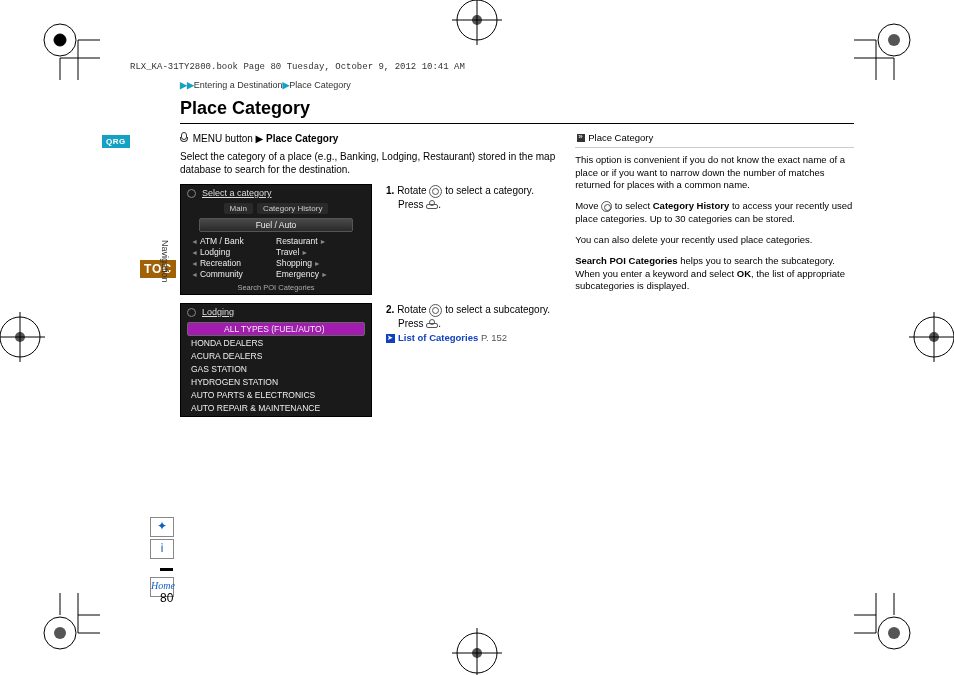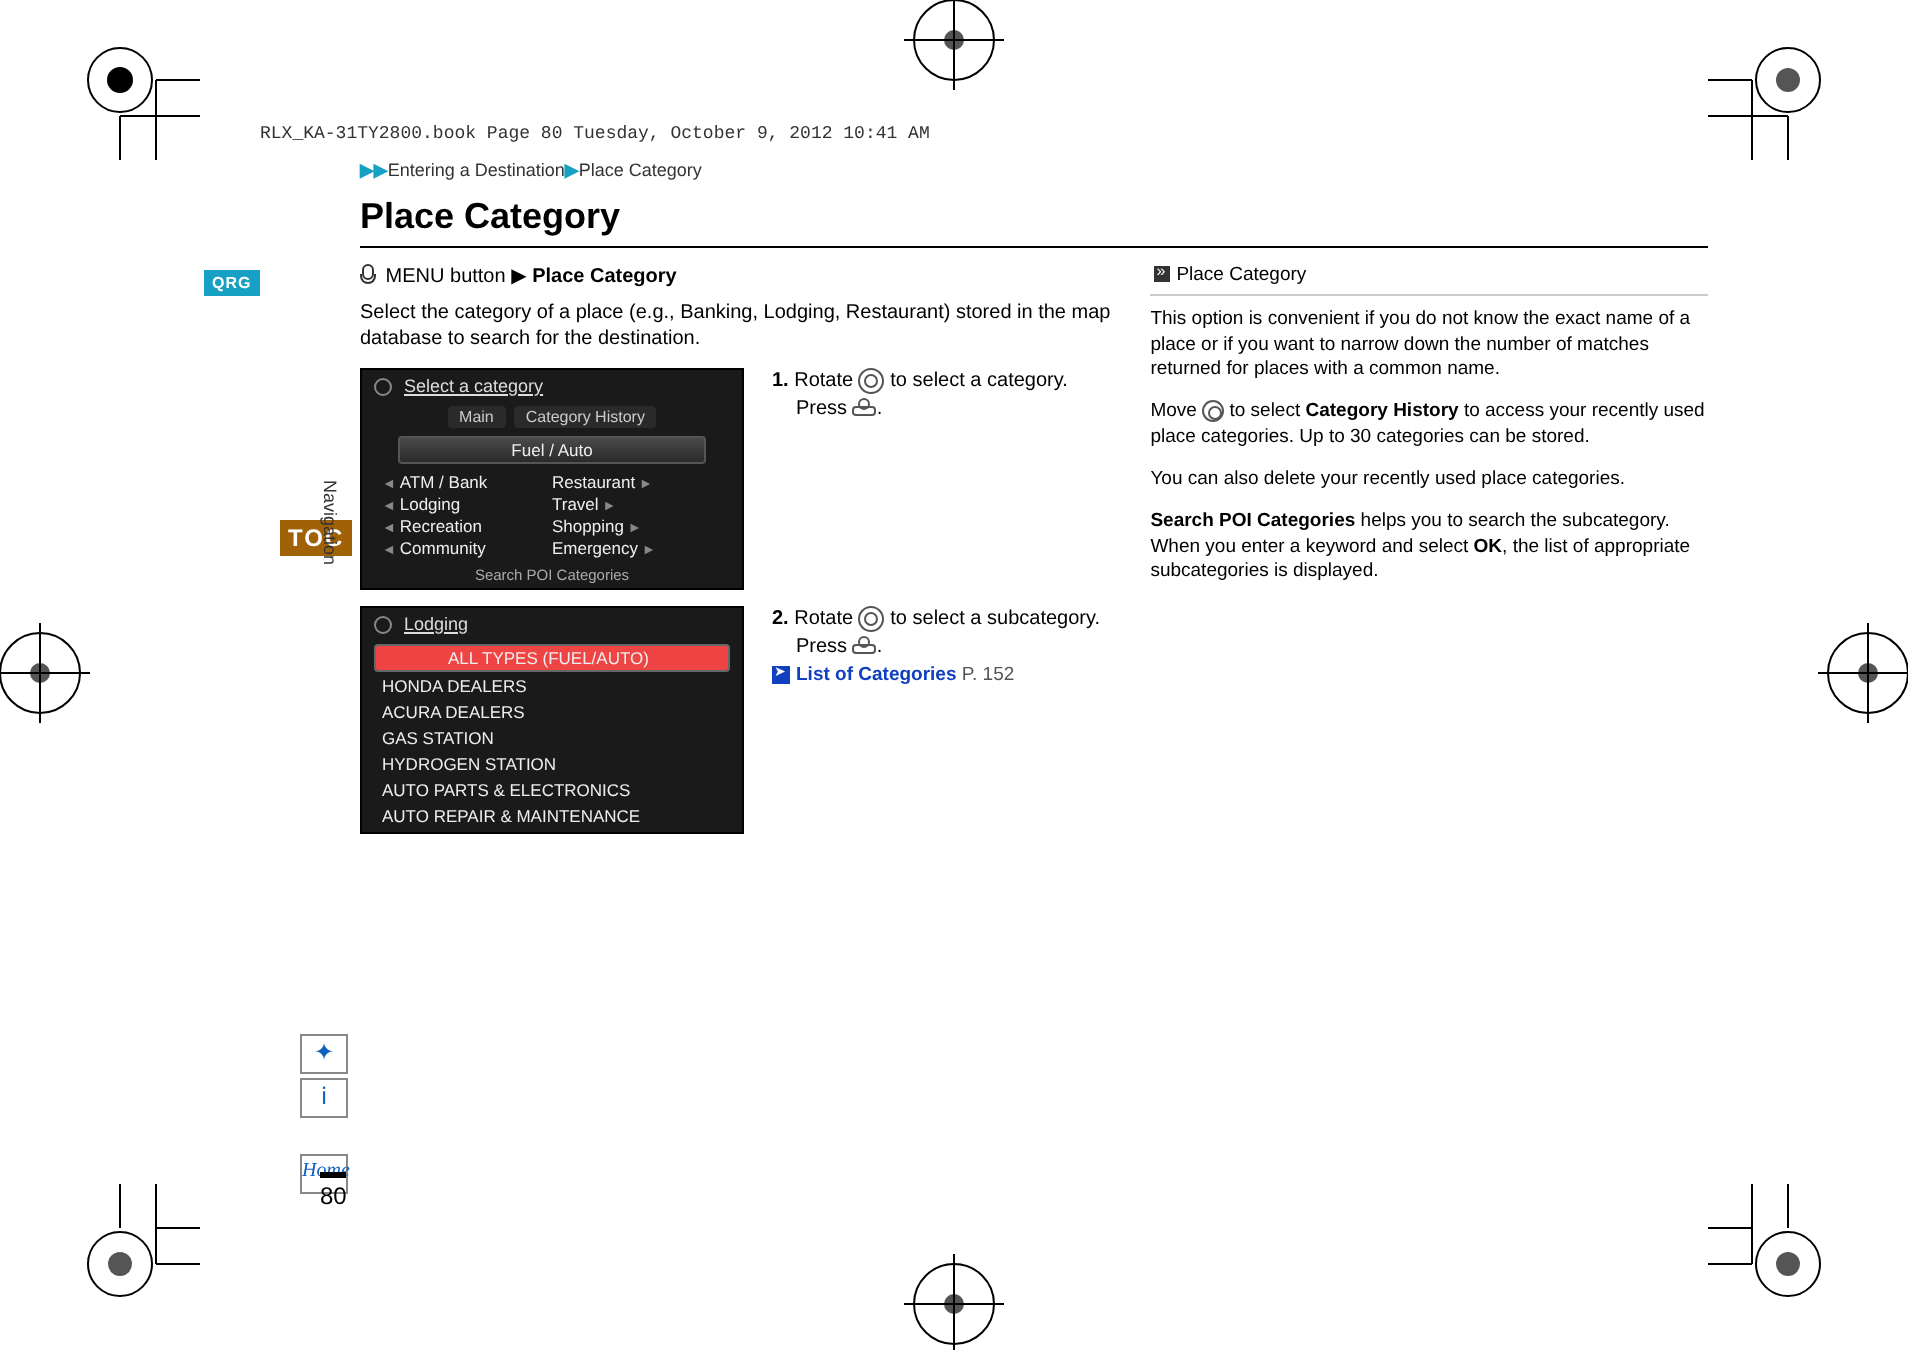--- a/index.html
+++ b/index.html
@@ -209,7 +209,7 @@
     color: #eee;
   }
   .scr-list-item.sel {
-    background: #ef4444;
+    background: #a21caf;
     border: 1px solid #666;
     border-radius: 2px;
     padding-left: 36px;

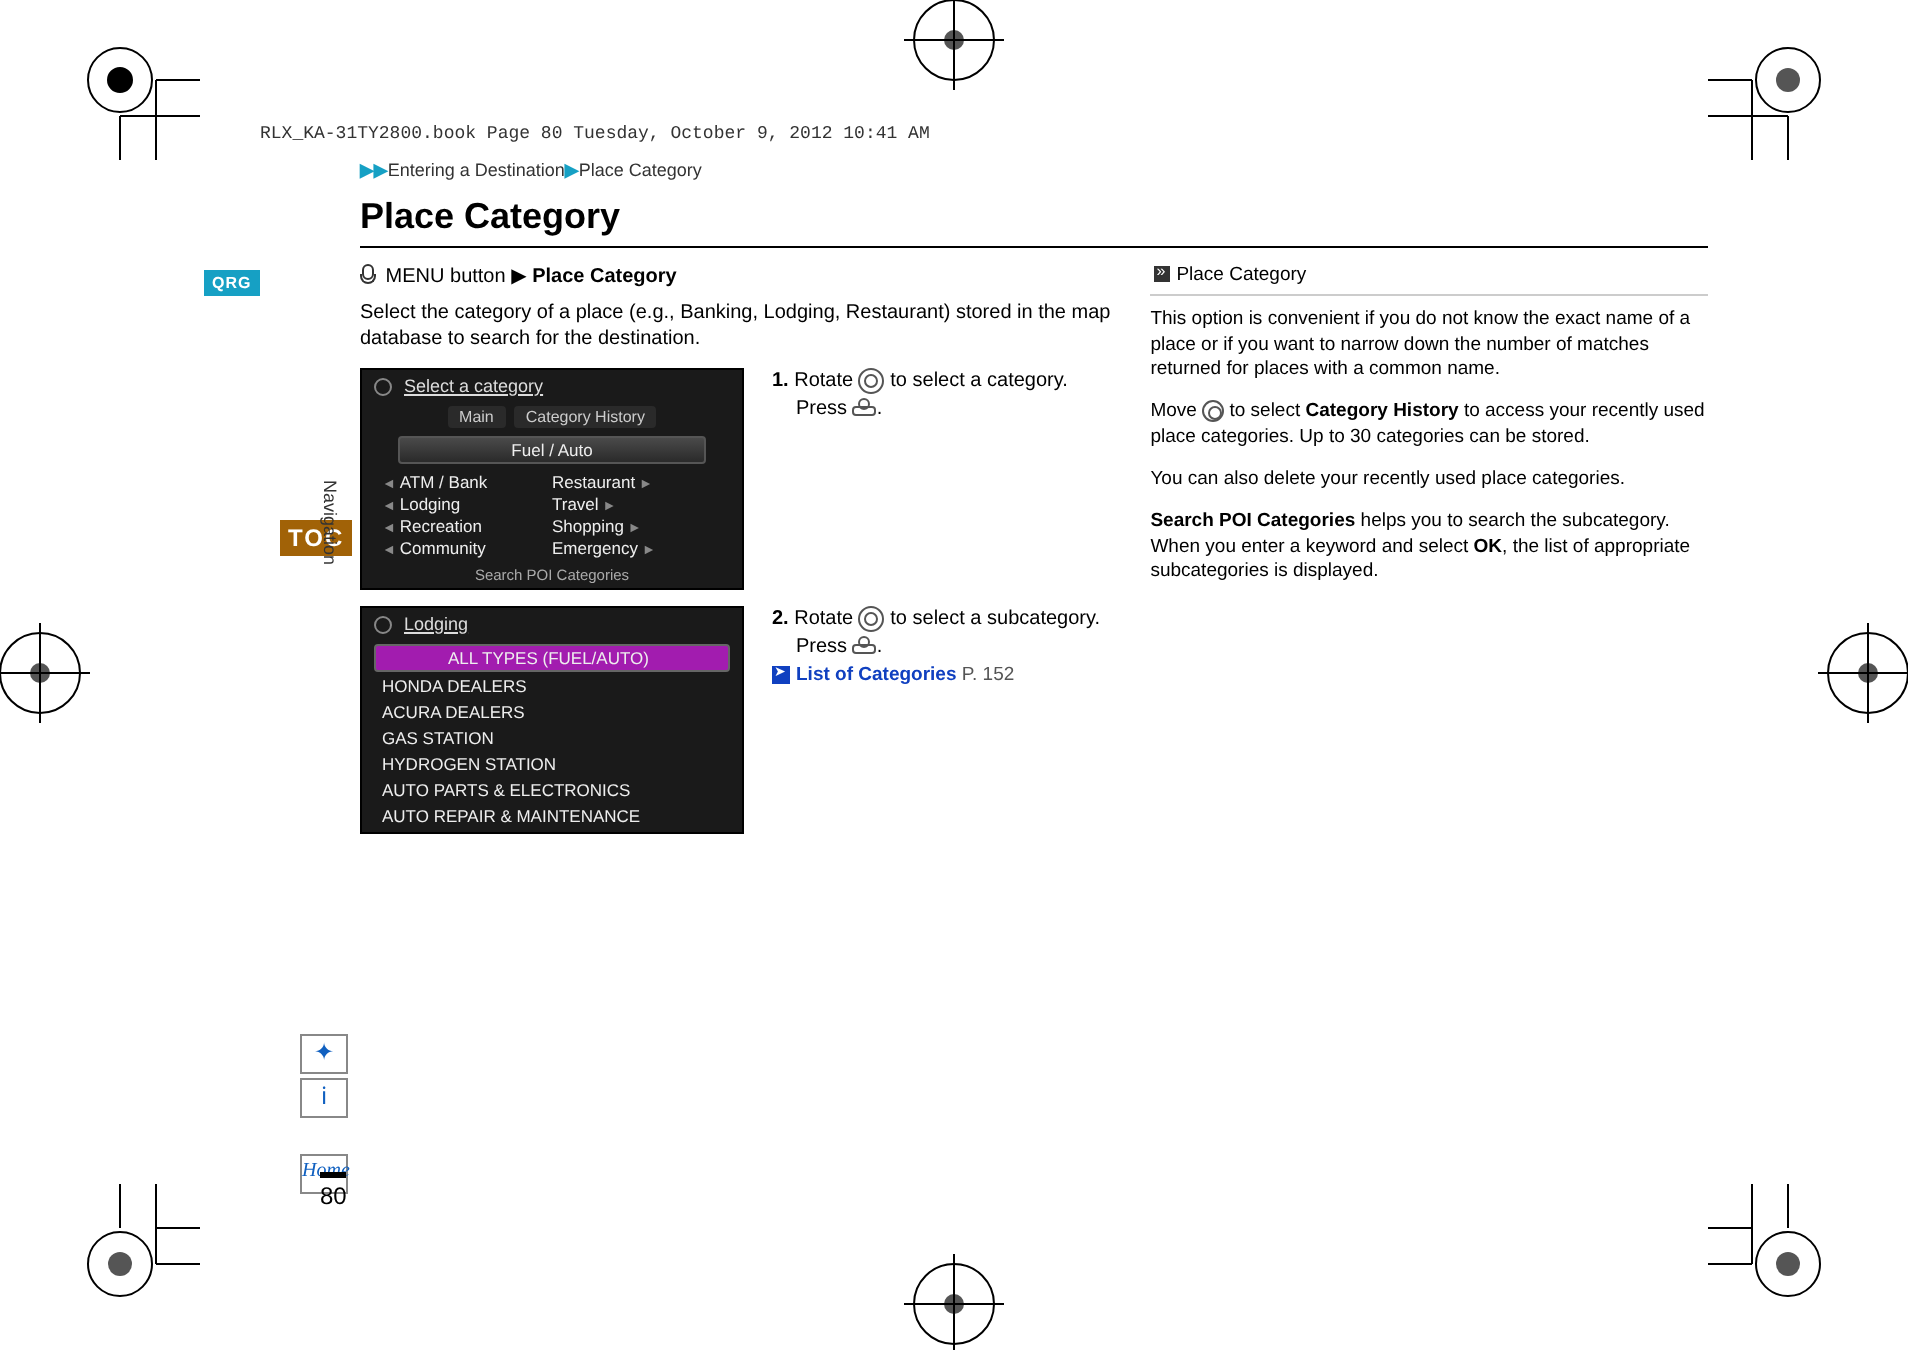--- a/index.html
+++ b/index.html
@@ -85,7 +85,7 @@
     bottom: 10px;
     font-size: 12px;
     border-top: 3px solid #000000;
-    padding-top: 2px;
+    padding-top: 20px;
   }
   .side-icon {
     position: absolute;

